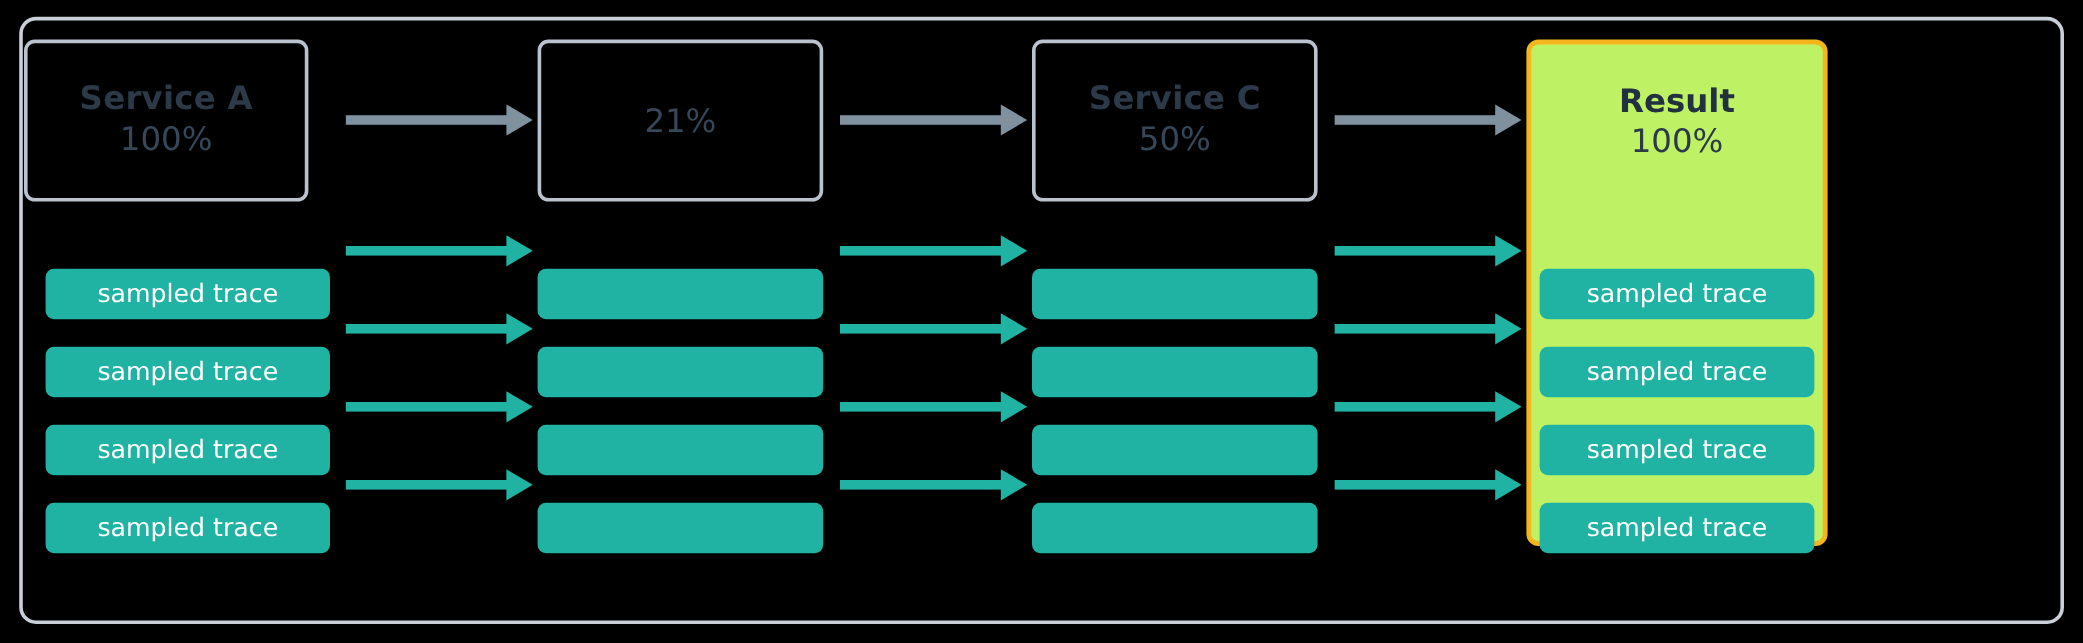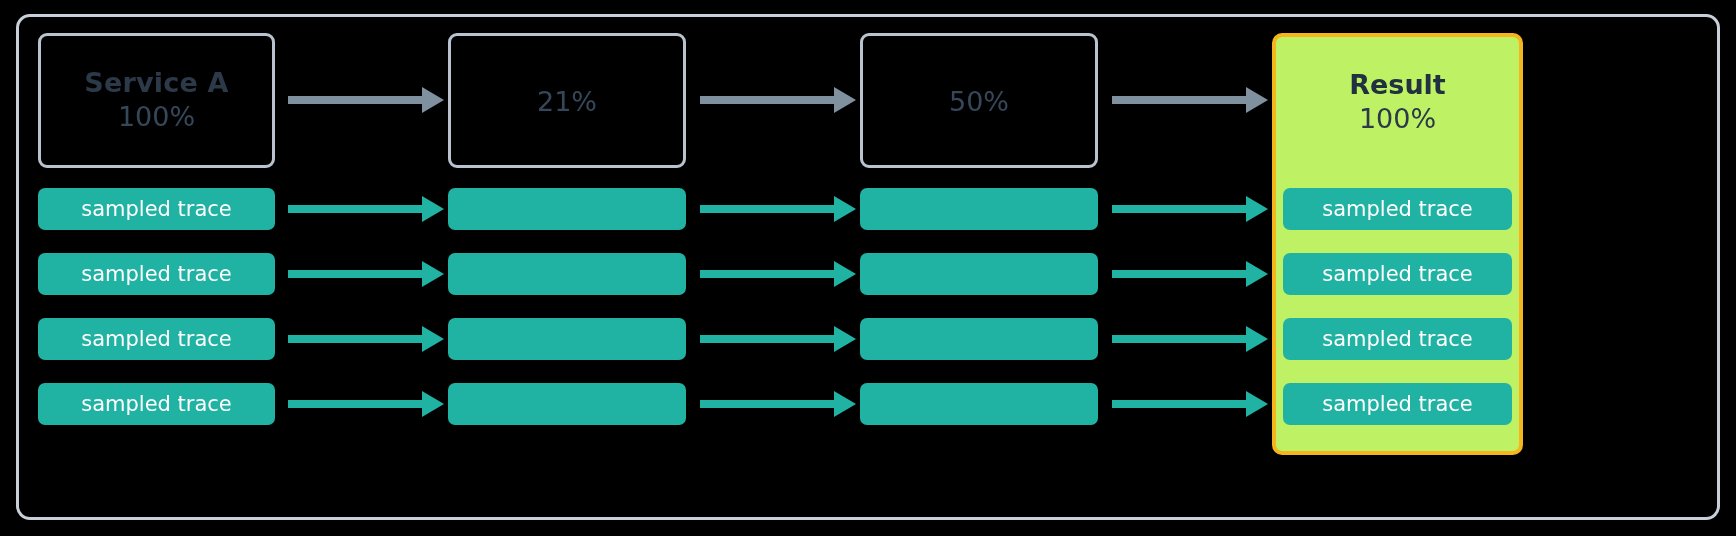--- a/index.html
+++ b/index.html
@@ -125,7 +125,7 @@
   <div class="outer-frame"></div>
 
   <div id="headers-layer">
-      <div class="svc-card" style="left: 38px; width: 237px;">
+      <div class="svc-card" style="left: 20px; width: 237px;">
         <div class="svc-title">Service A</div>
         <div class="svc-pct">100%</div>
       </div>

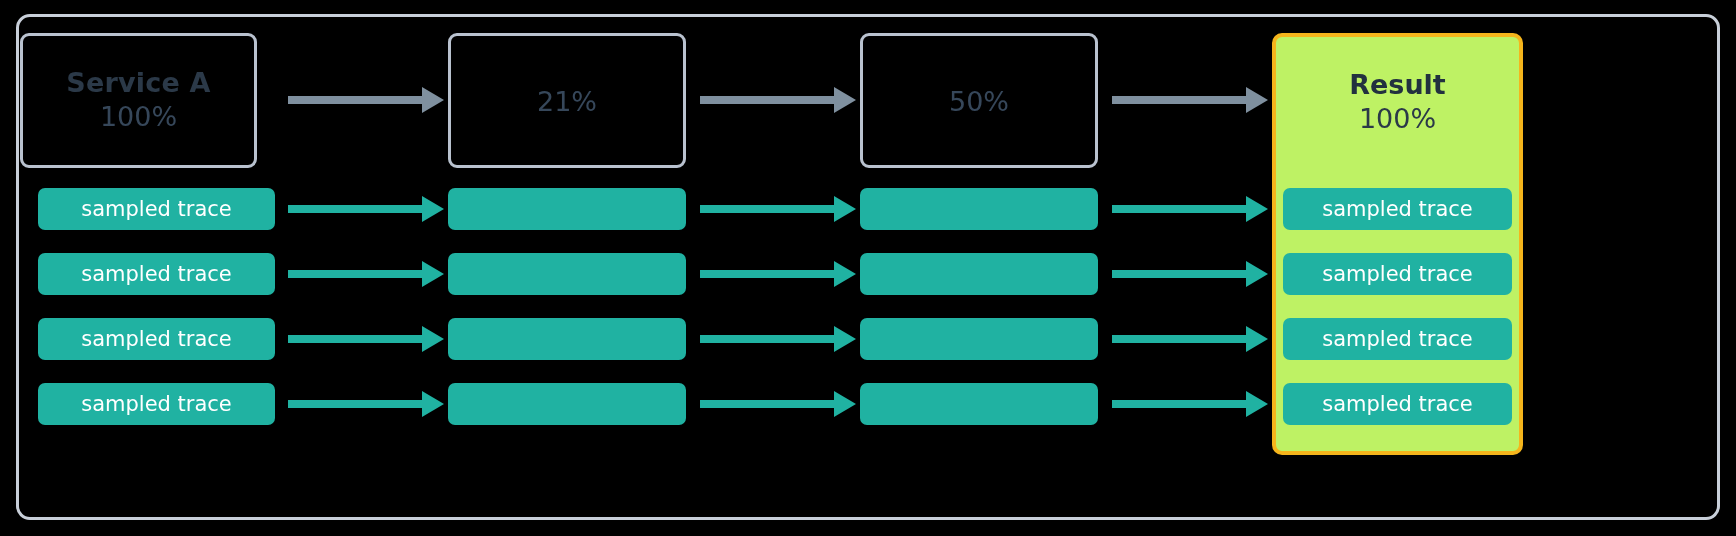--- a/index.html
+++ b/index.html
@@ -133,6 +133,7 @@
         <div class="svc-pct">21%</div>
       </div>
       <div class="svc-card" style="left: 860px; width: 238px;">
+        <div class="svc-title">Service C</div>
         <div class="svc-pct">50%</div>
       </div>
     </div>

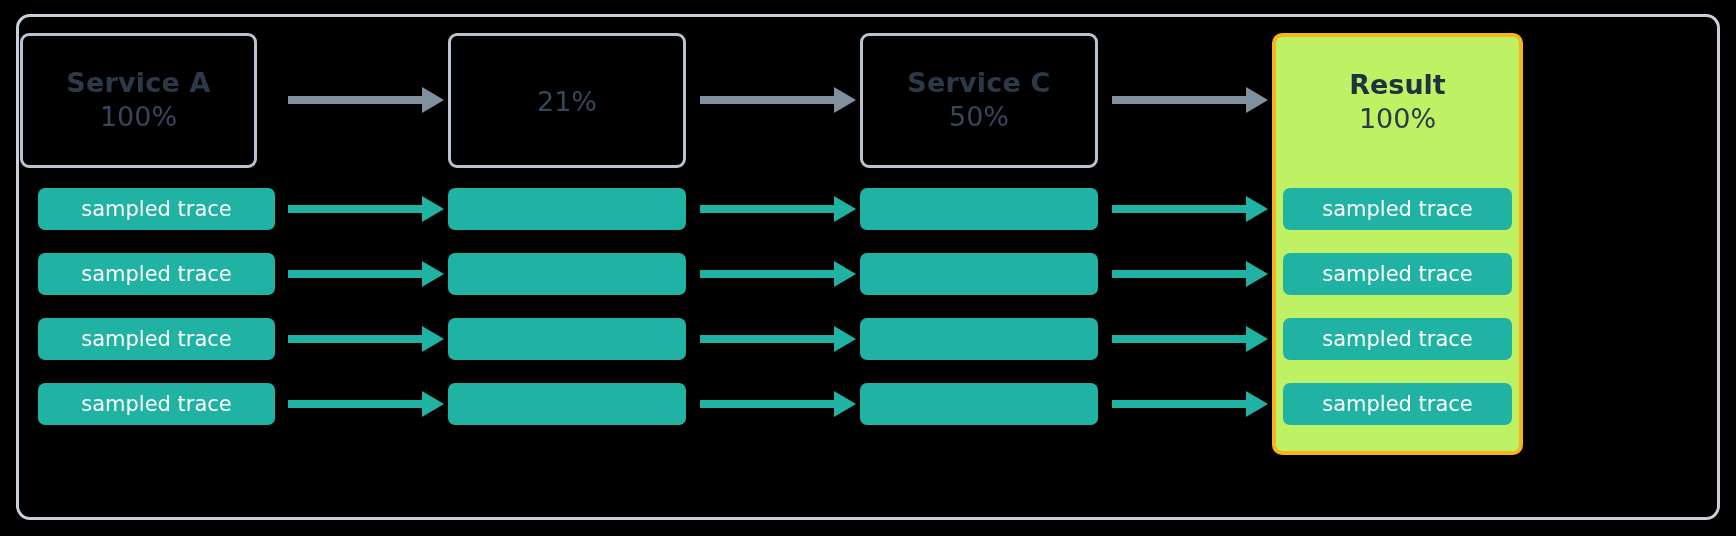--- a/index.html
+++ b/index.html
@@ -103,6 +103,7 @@
     display: flex;
     align-items: center;
     justify-content: center;
+    margin-top: 36px;
   }
   .trace-label {
     font-size: 21px;

